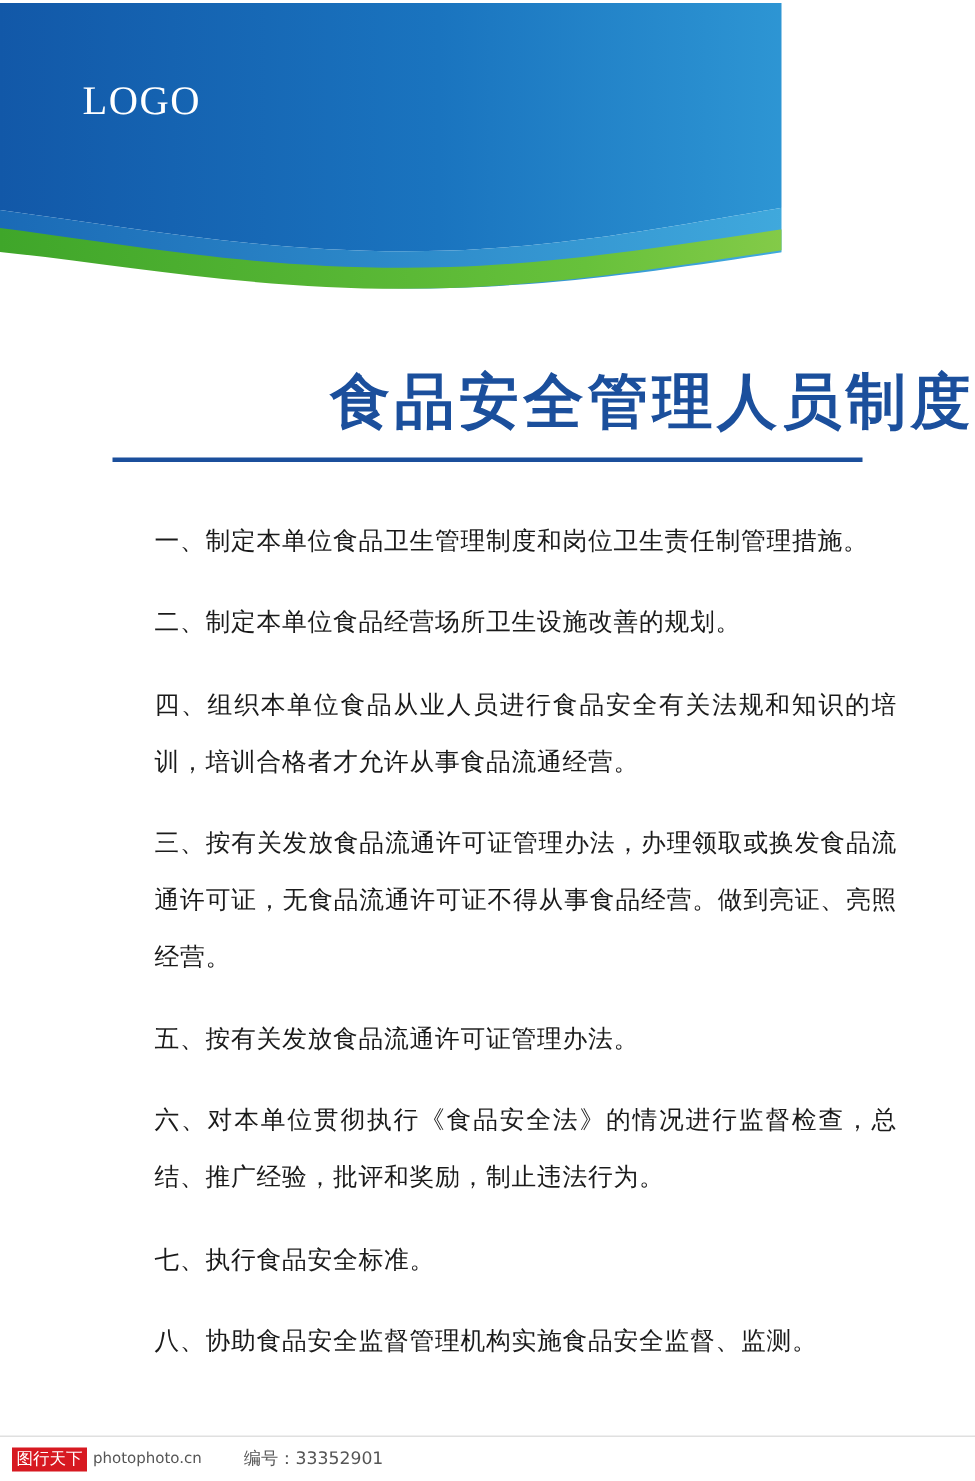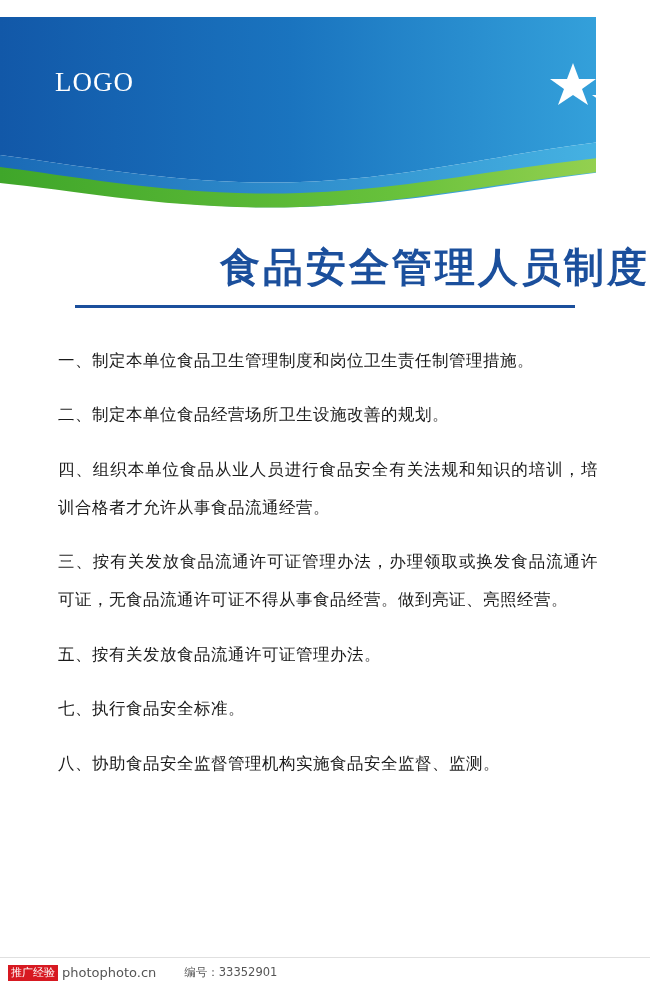--- a/index.html
+++ b/index.html
@@ -24,9 +24,9 @@
   
   .header {
     position: absolute;
-    top: 17px;
+    top: 2px;
     left: 0;
-    width: 596px;
+    width: 521px;
     height: 200px;
     overflow: hidden;
     text-decoration: underline;

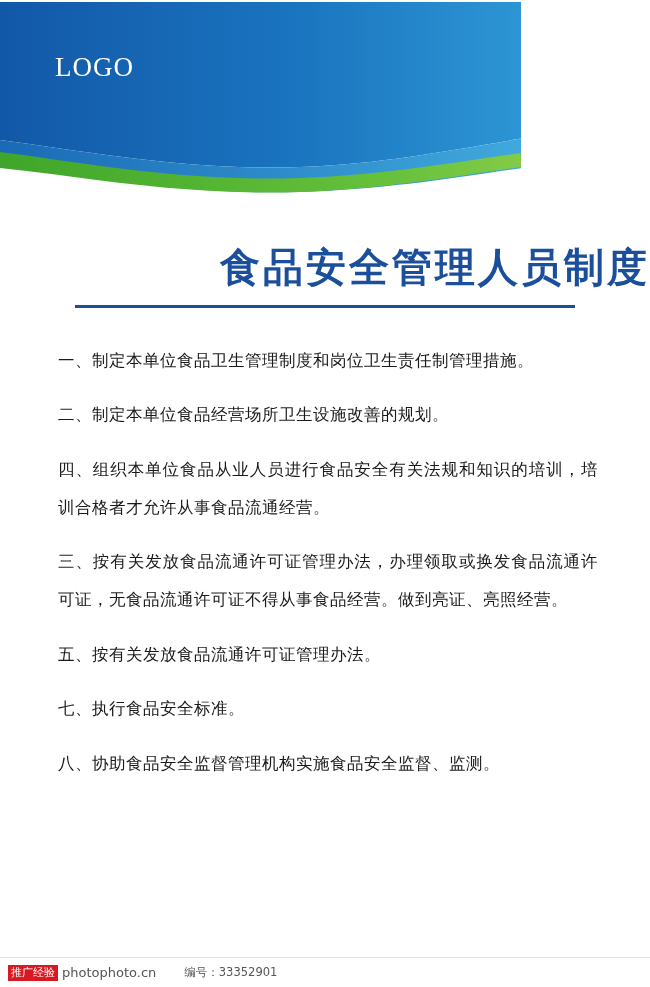--- a/index.html
+++ b/index.html
@@ -85,6 +85,7 @@
     margin-bottom: 10px;
     text-align: justify;
     letter-spacing: 0.5px;
+    margin-left: 45px;
   }
 
   

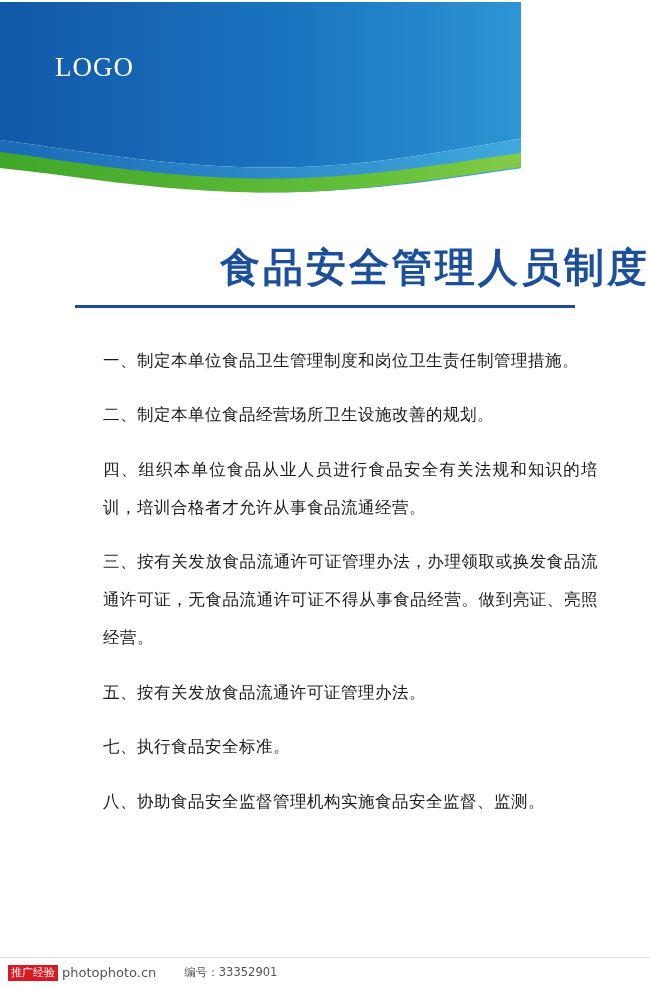--- a/index.html
+++ b/index.html
@@ -174,6 +174,7 @@
     <p class="clause">四、组织本单位食品从业人员进行食品安全有关法规和知识的培训，培训合格者才允许从事食品流通经营。</p>
     <p class="clause">三、按有关发放食品流通许可证管理办法，办理领取或换发食品流通许可证，无食品流通许可证不得从事食品经营。做到亮证、亮照经营。</p>
     <p class="clause">五、按有关发放食品流通许可证管理办法。</p>
+    <p class="clause">六、对本单位贯彻执行《食品安全法》的情况进行监督检查，总结、推广经验，批评和奖励，制止违法行为。</p>
     <p class="clause">七、执行食品安全标准。</p>
     <p class="clause">八、协助食品安全监督管理机构实施食品安全监督、监测。</p>
   </div>

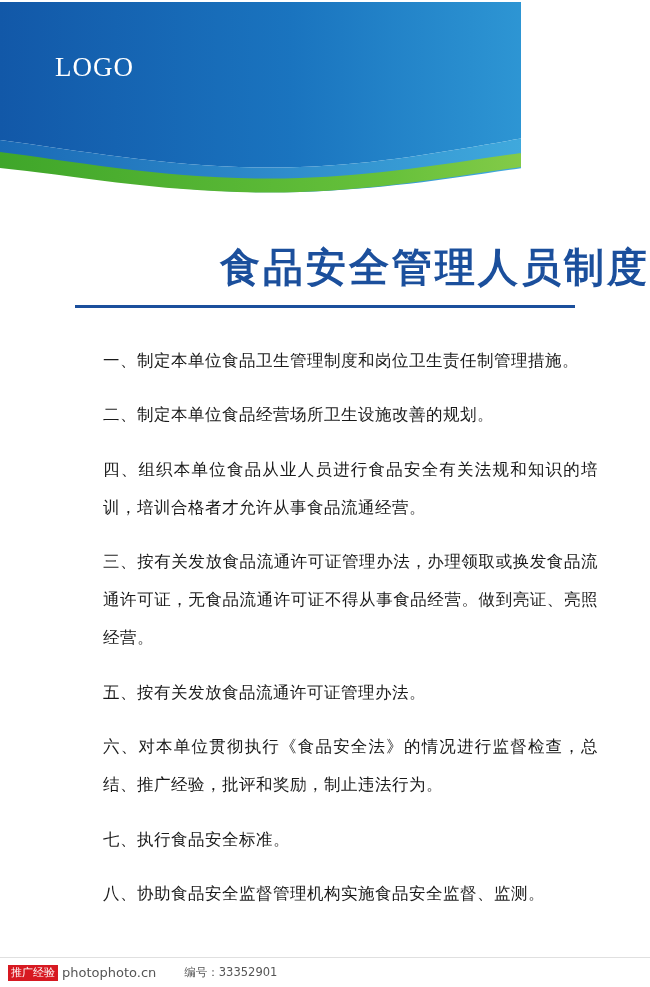--- a/index.html
+++ b/index.html
@@ -180,7 +180,7 @@
   </div>
 
   <div class="footer">
-    <span class="footer-badge">推广经验</span>
+    <span class="footer-badge">图行天下</span>
     <span class="footer-text">photophoto.cn</span>
     <span class="footer-num">编号：33352901</span>
   </div>

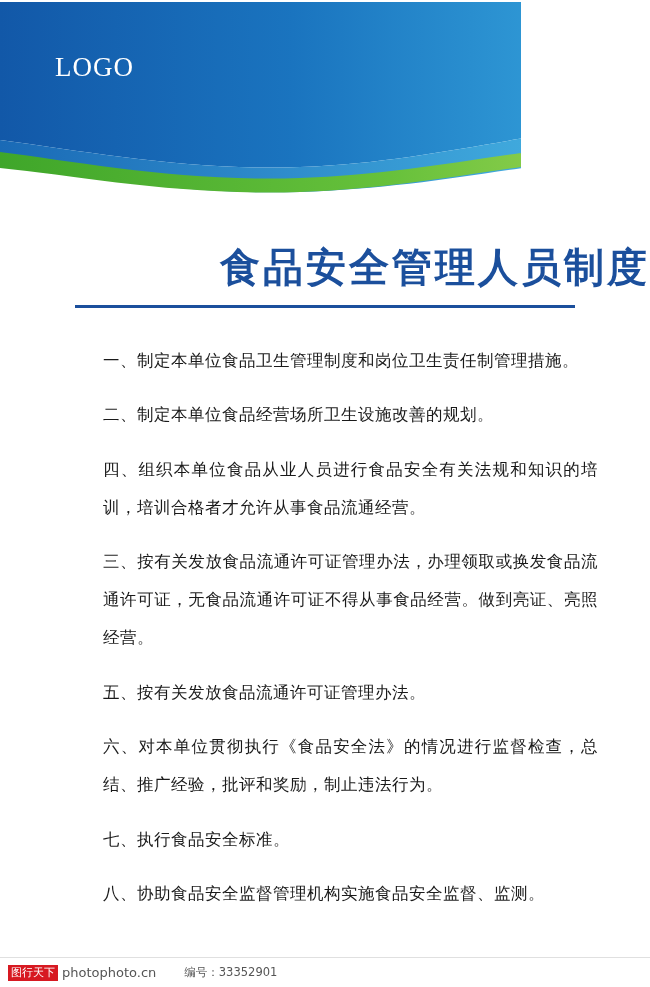--- a/index.html
+++ b/index.html
@@ -112,7 +112,7 @@
     line-height: 12px;
   }
   .footer-text {
-    font-size: 13px;
+    font-size: 10px;
     color: #555555;
     margin-left: 4px;
     font-family: "DejaVu Sans", sans-serif;

